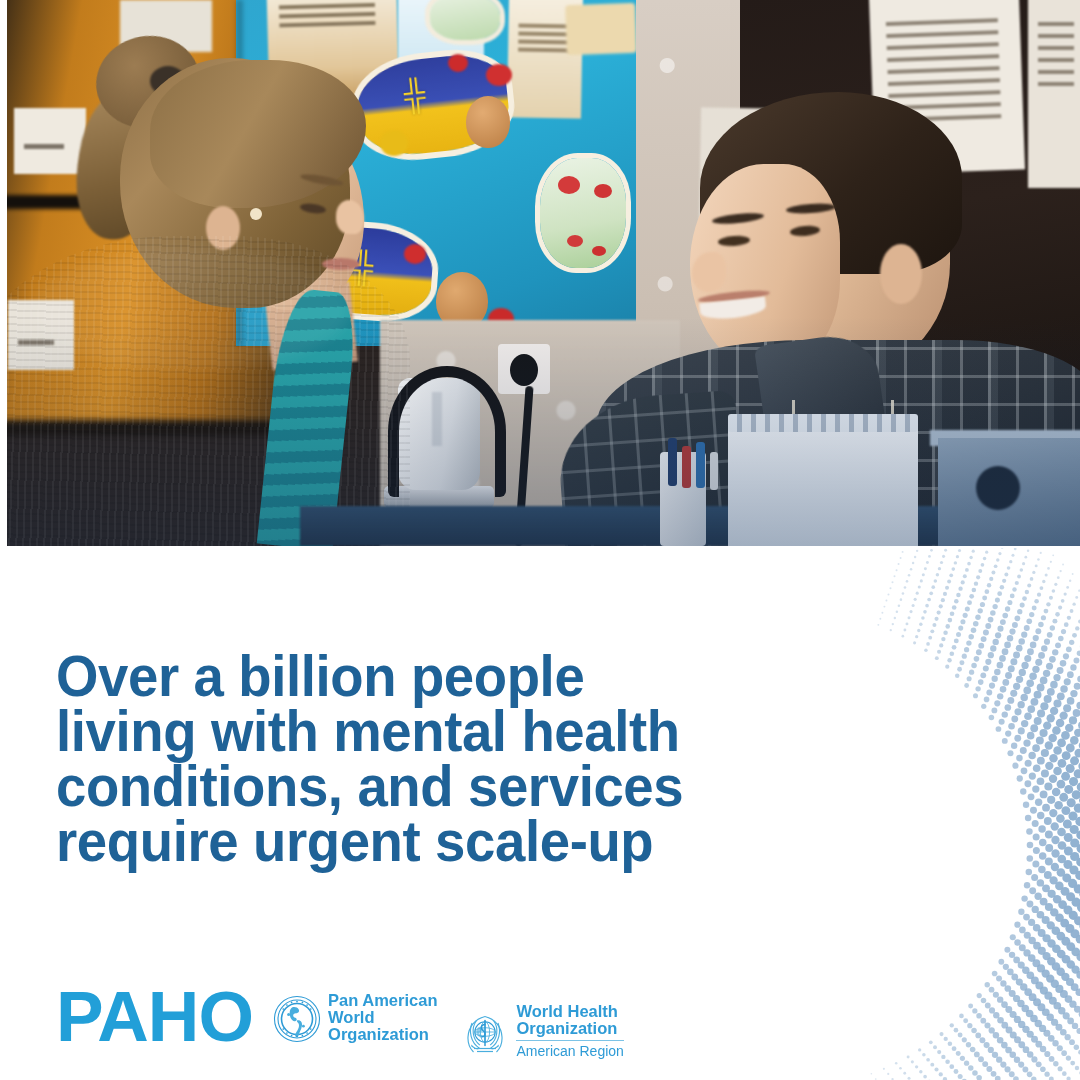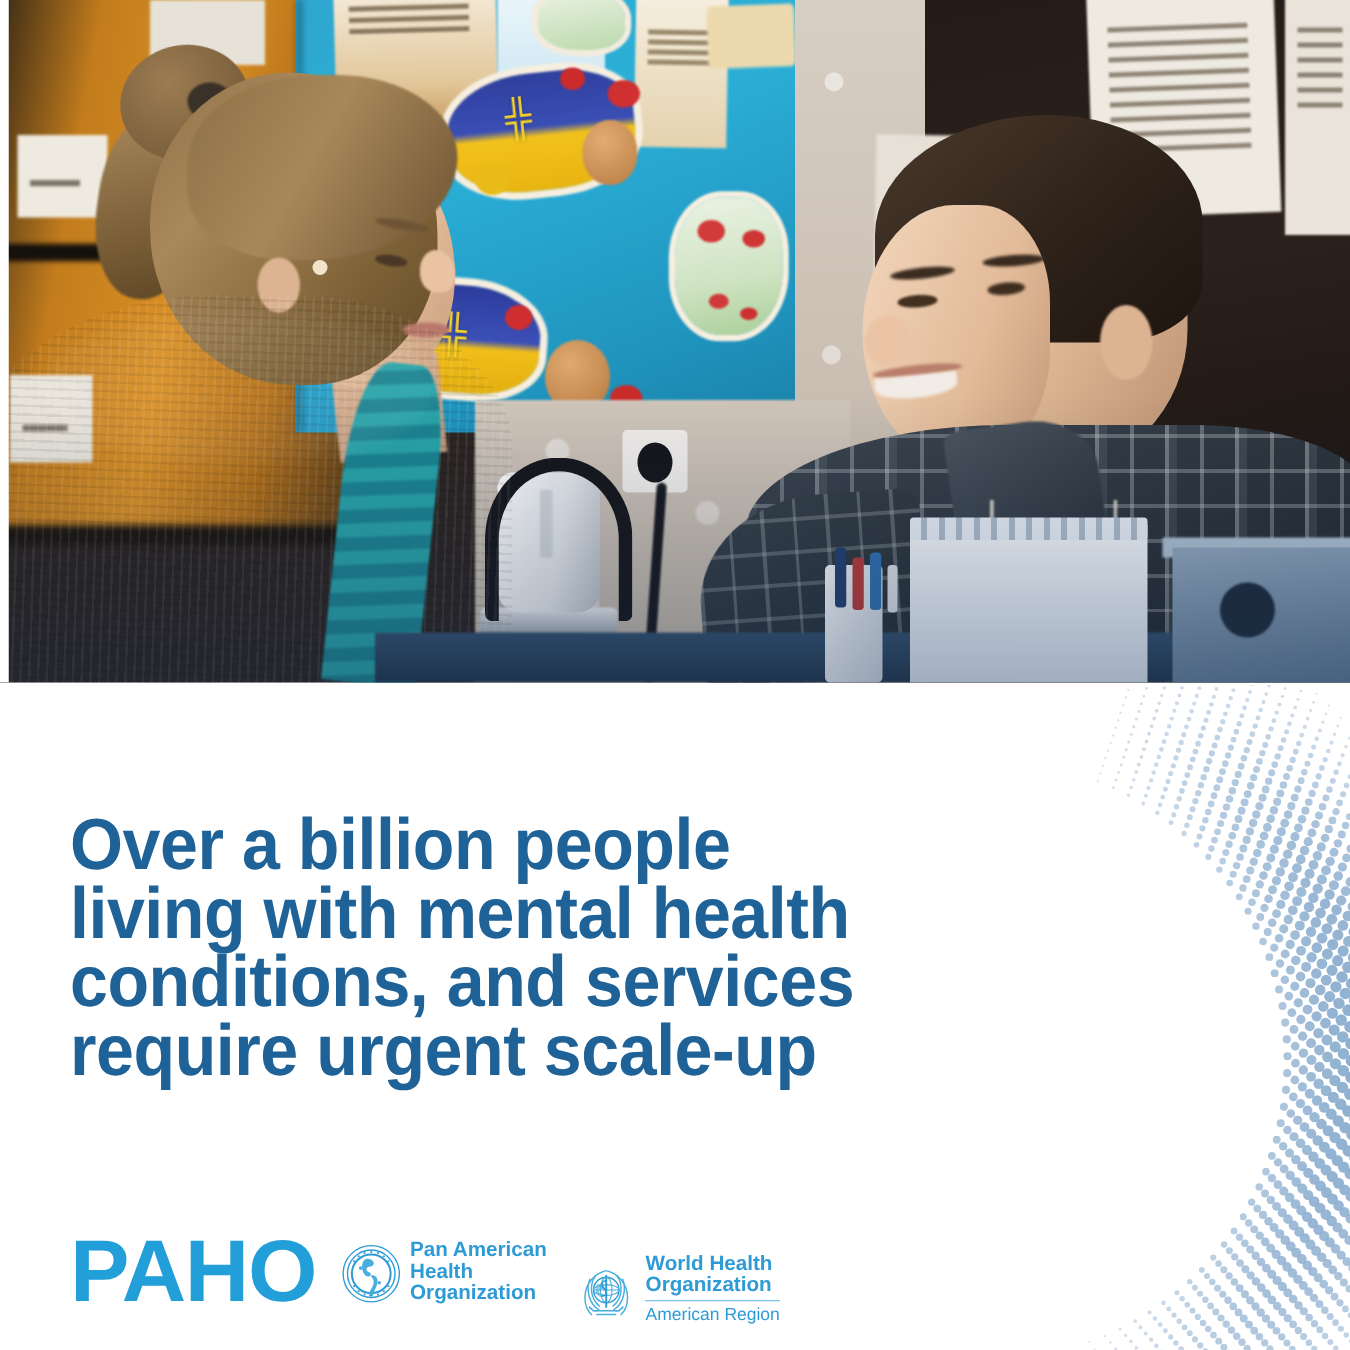--- a/index.html
+++ b/index.html
@@ -1269,7 +1269,7 @@
       </svg>
       <div class="lk-txt">
         <div>Pan American</div>
-        <div>Health</div>
+        <div>World</div>
         <div>Organization</div>
       </div>
     </div>

